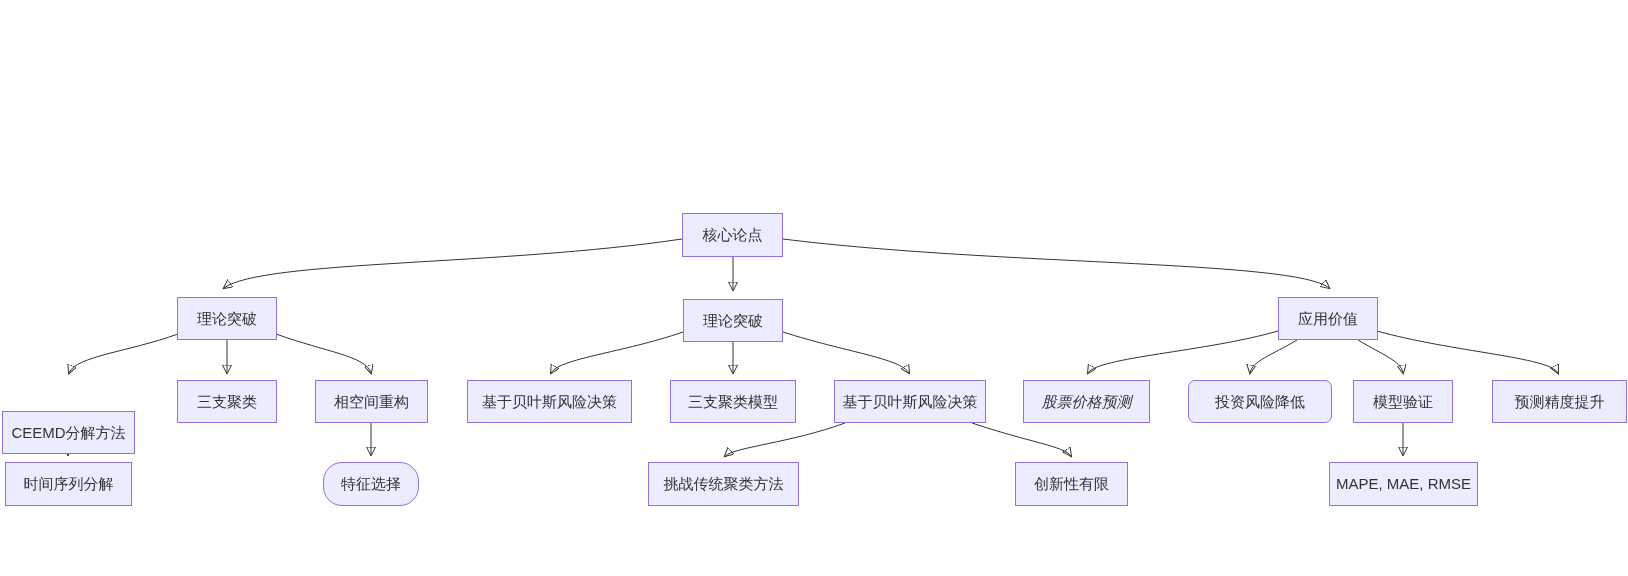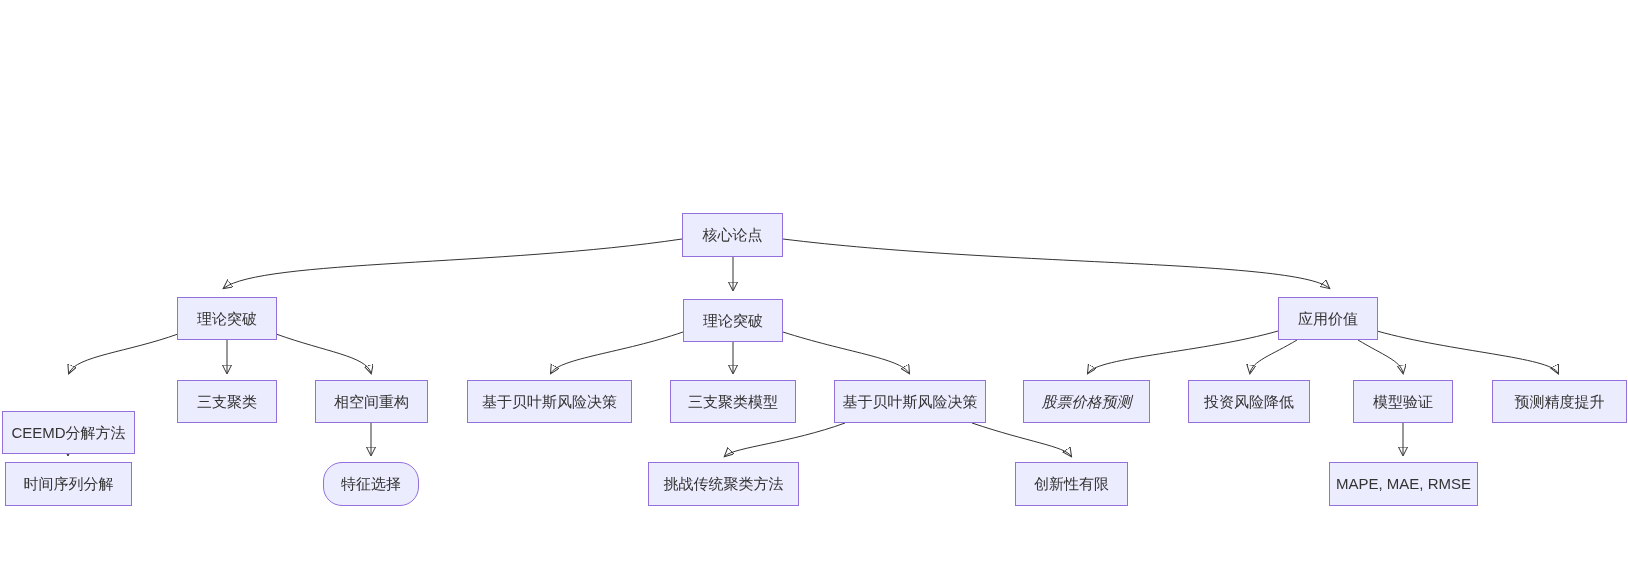--- a/index.html
+++ b/index.html
@@ -86,7 +86,7 @@
   <div class="node" style="left:670px; top:380px; width:126px; height:43px;">三支聚类模型</div>
   <div class="node" style="left:834px; top:380px; width:152px; height:43px;">基于贝叶斯风险决策</div>
   <div class="node" style="left:1023px; top:380px; width:127px; height:43px;font-style:italic;">股票价格预测</div>
-  <div class="node" style="left:1188px; top:380px; width:122px; height:43px;">投资风险降低</div>
+  <div class="node" style="left:1188px; top:380px; width:144px; height:43px;border-radius:7px;">投资风险降低</div>
   <div class="node" style="left:1353px; top:380px; width:100px; height:43px;">模型验证</div>
   <div class="node" style="left:1492px; top:380px; width:135px; height:43px;">预测精度提升</div>
 

